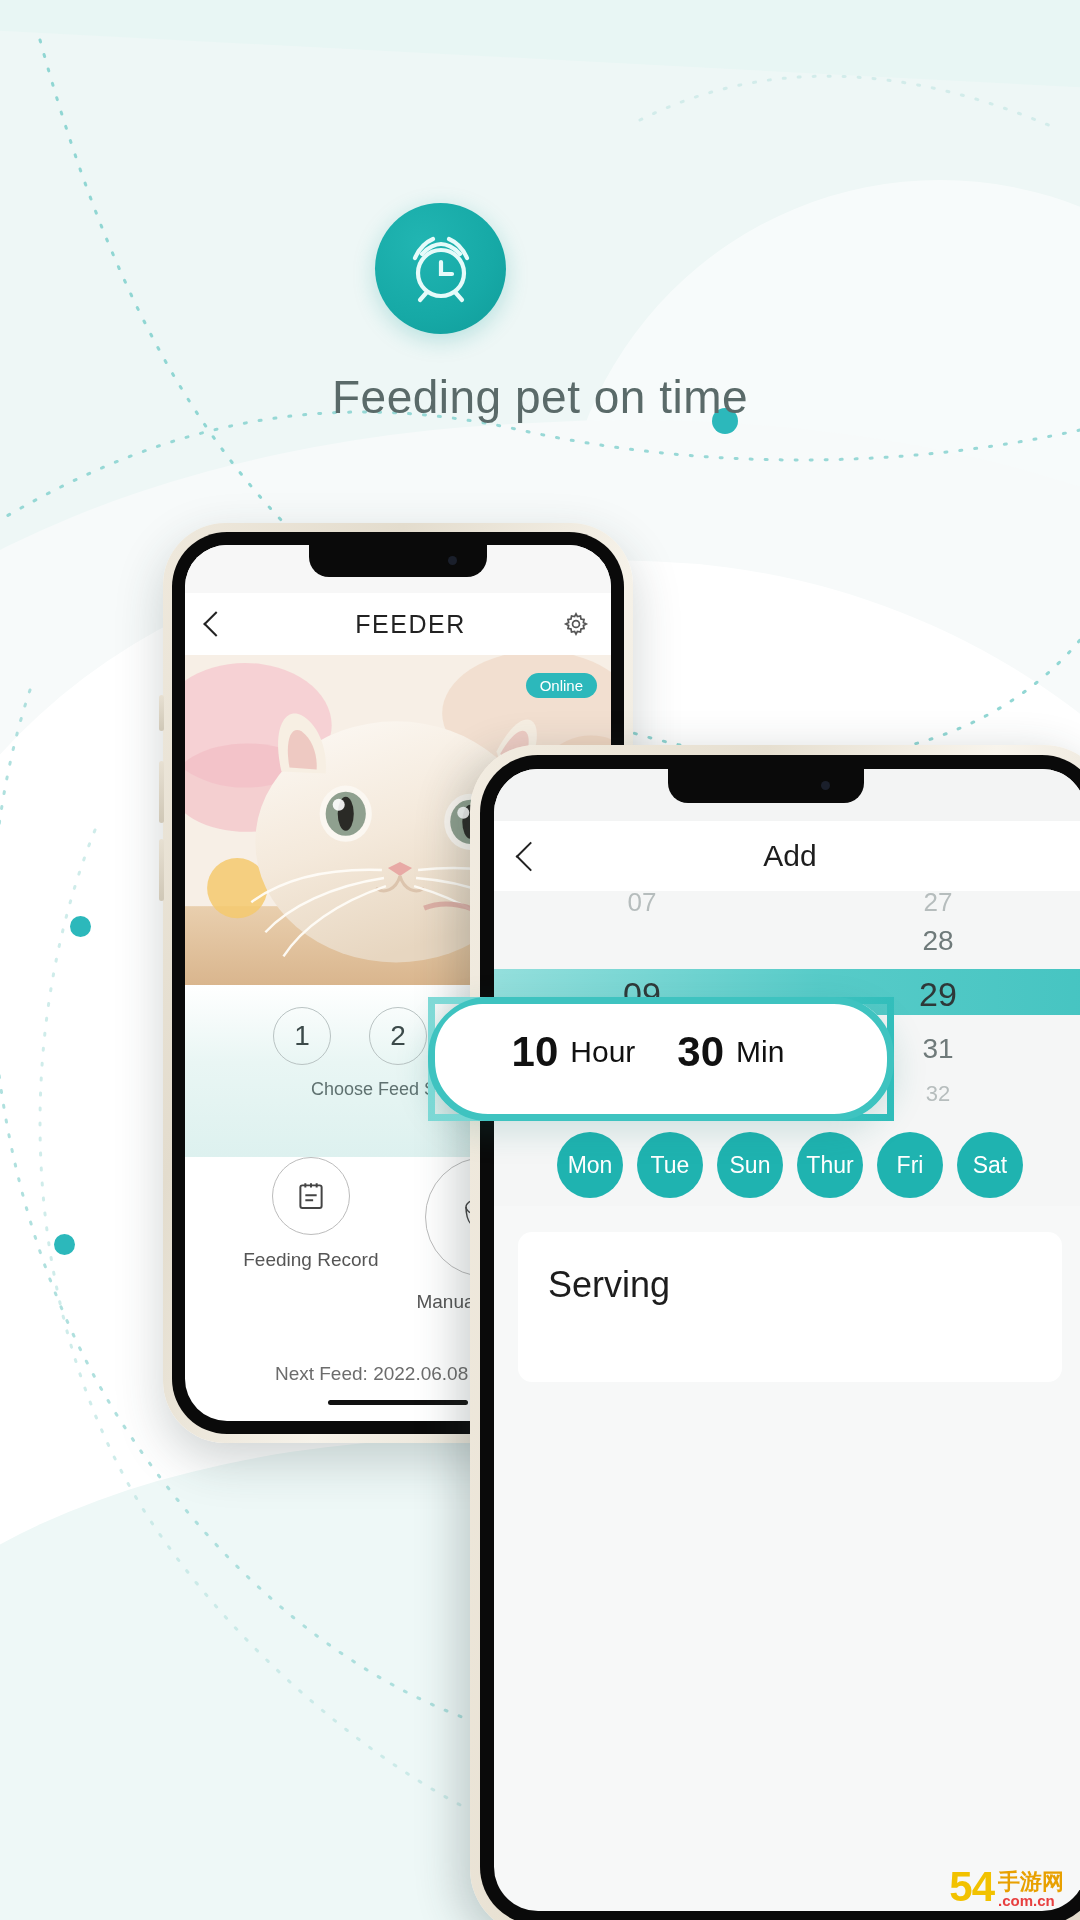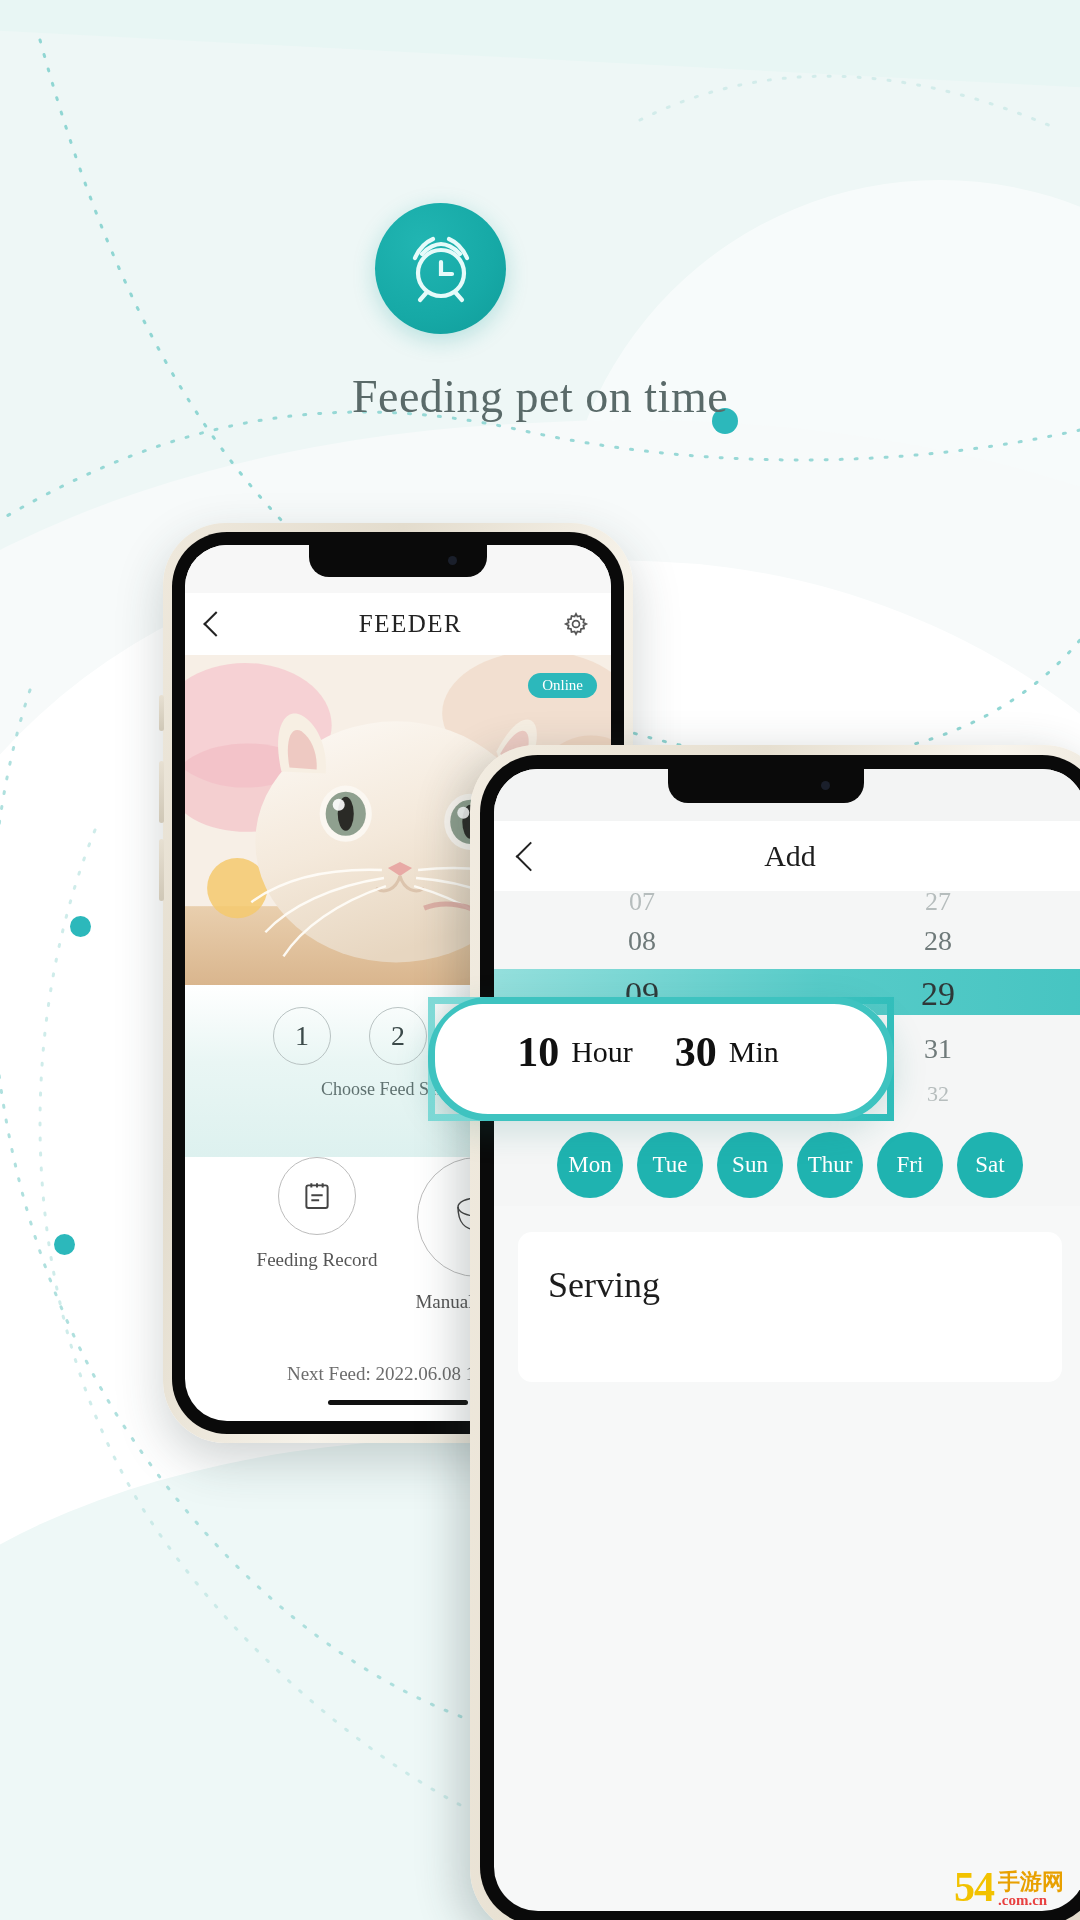--- a/index.html
+++ b/index.html
@@ -8,7 +8,7 @@
     font-family:"Liberation Sans", sans-serif;
     background:#ffffff;
   }
-  #stage{position:absolute;inset:0;overflow:hidden;font-family:Liberation Serif, serif;}
+  #stage{position:absolute;inset:0;overflow:hidden;}
 
   
   .bg-base{position:absolute;inset:0;background:#ffffff;}

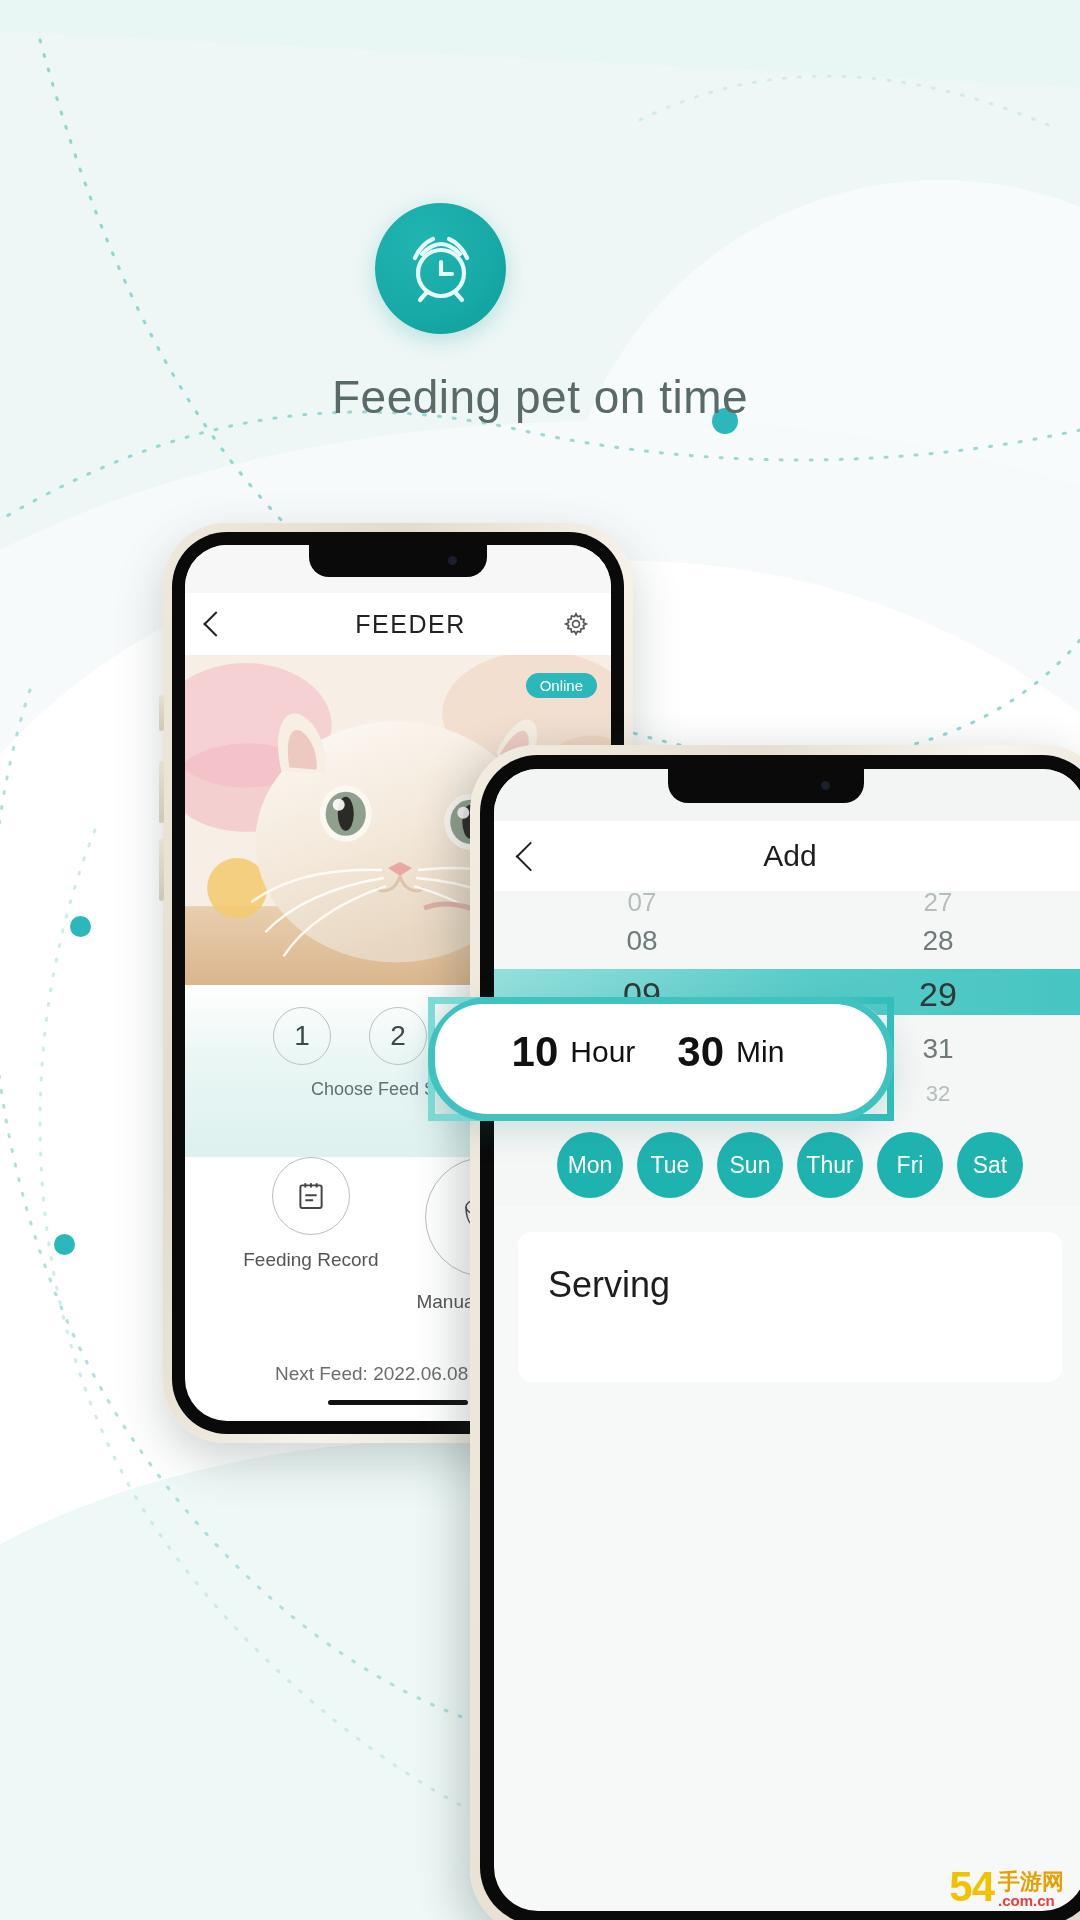--- a/index.html
+++ b/index.html
@@ -389,7 +389,6 @@
         <div class="pick-cols">
           <div class="pick-col">
             <div class="pick-item r0">07</div>
-            <div class="pick-item r1">08</div>
             <div class="pick-item r2">09</div>
             <div class="pick-item r3">11</div>
             <div class="pick-item r4">12</div>

